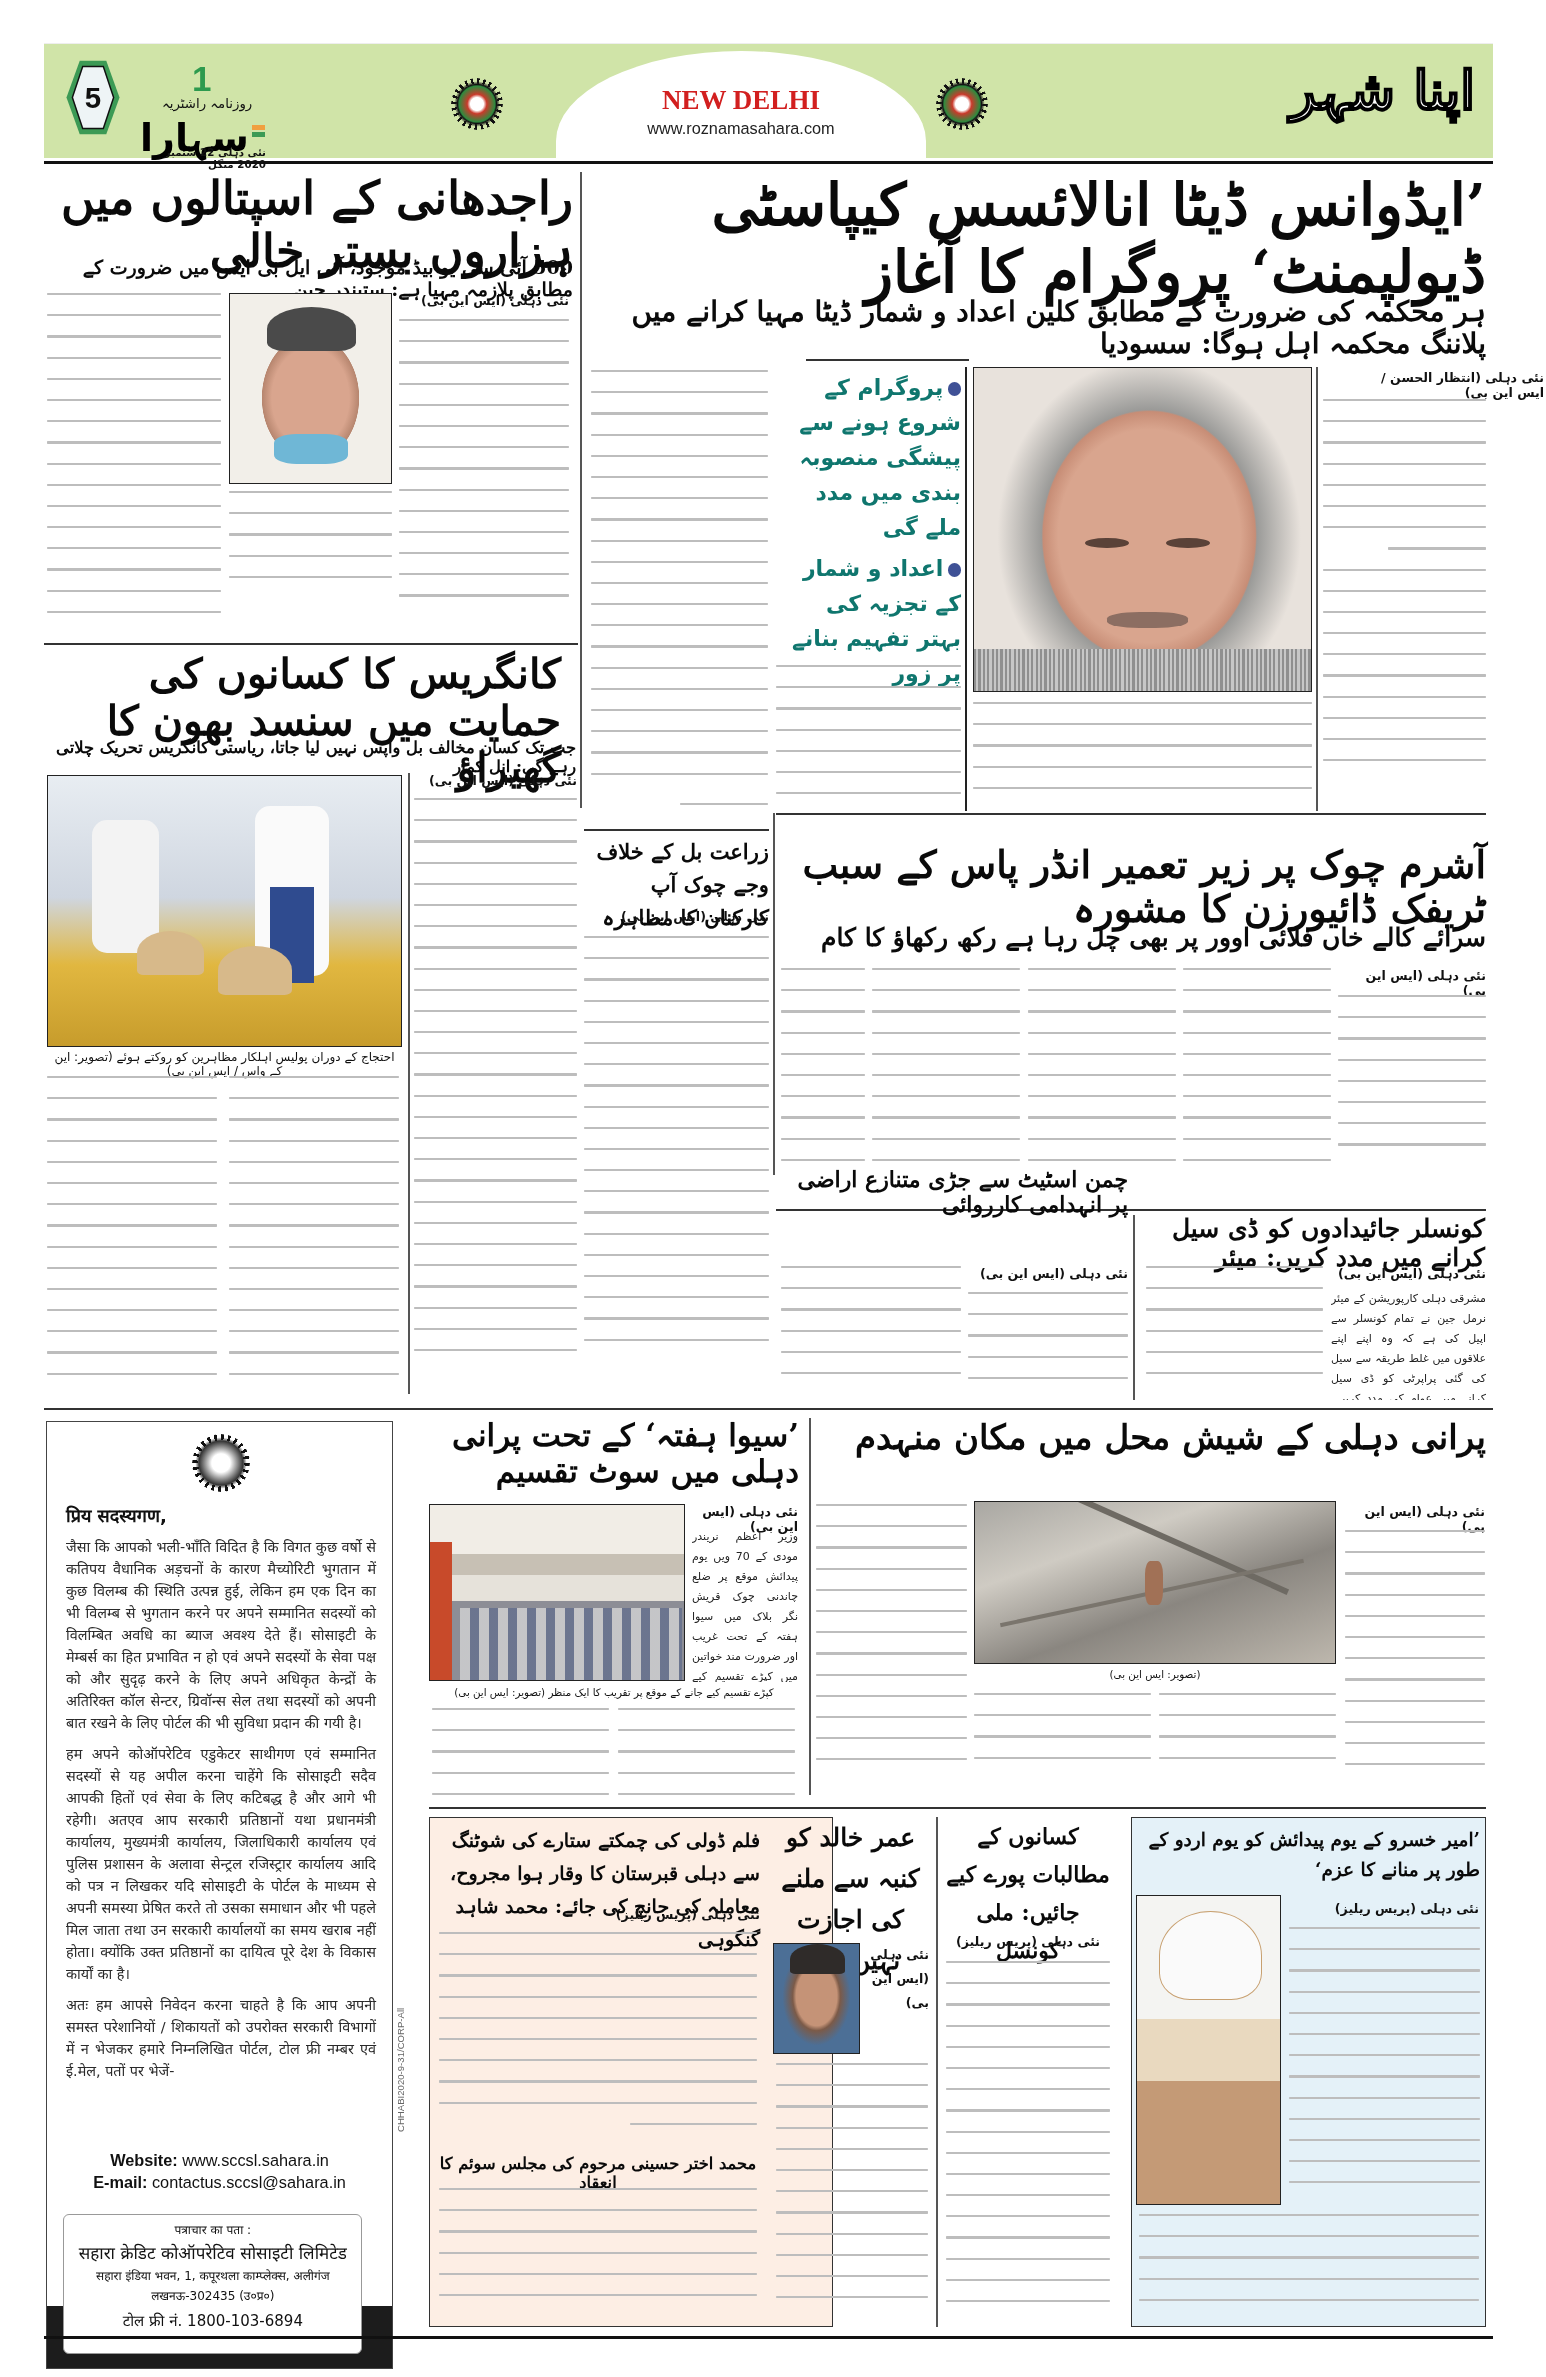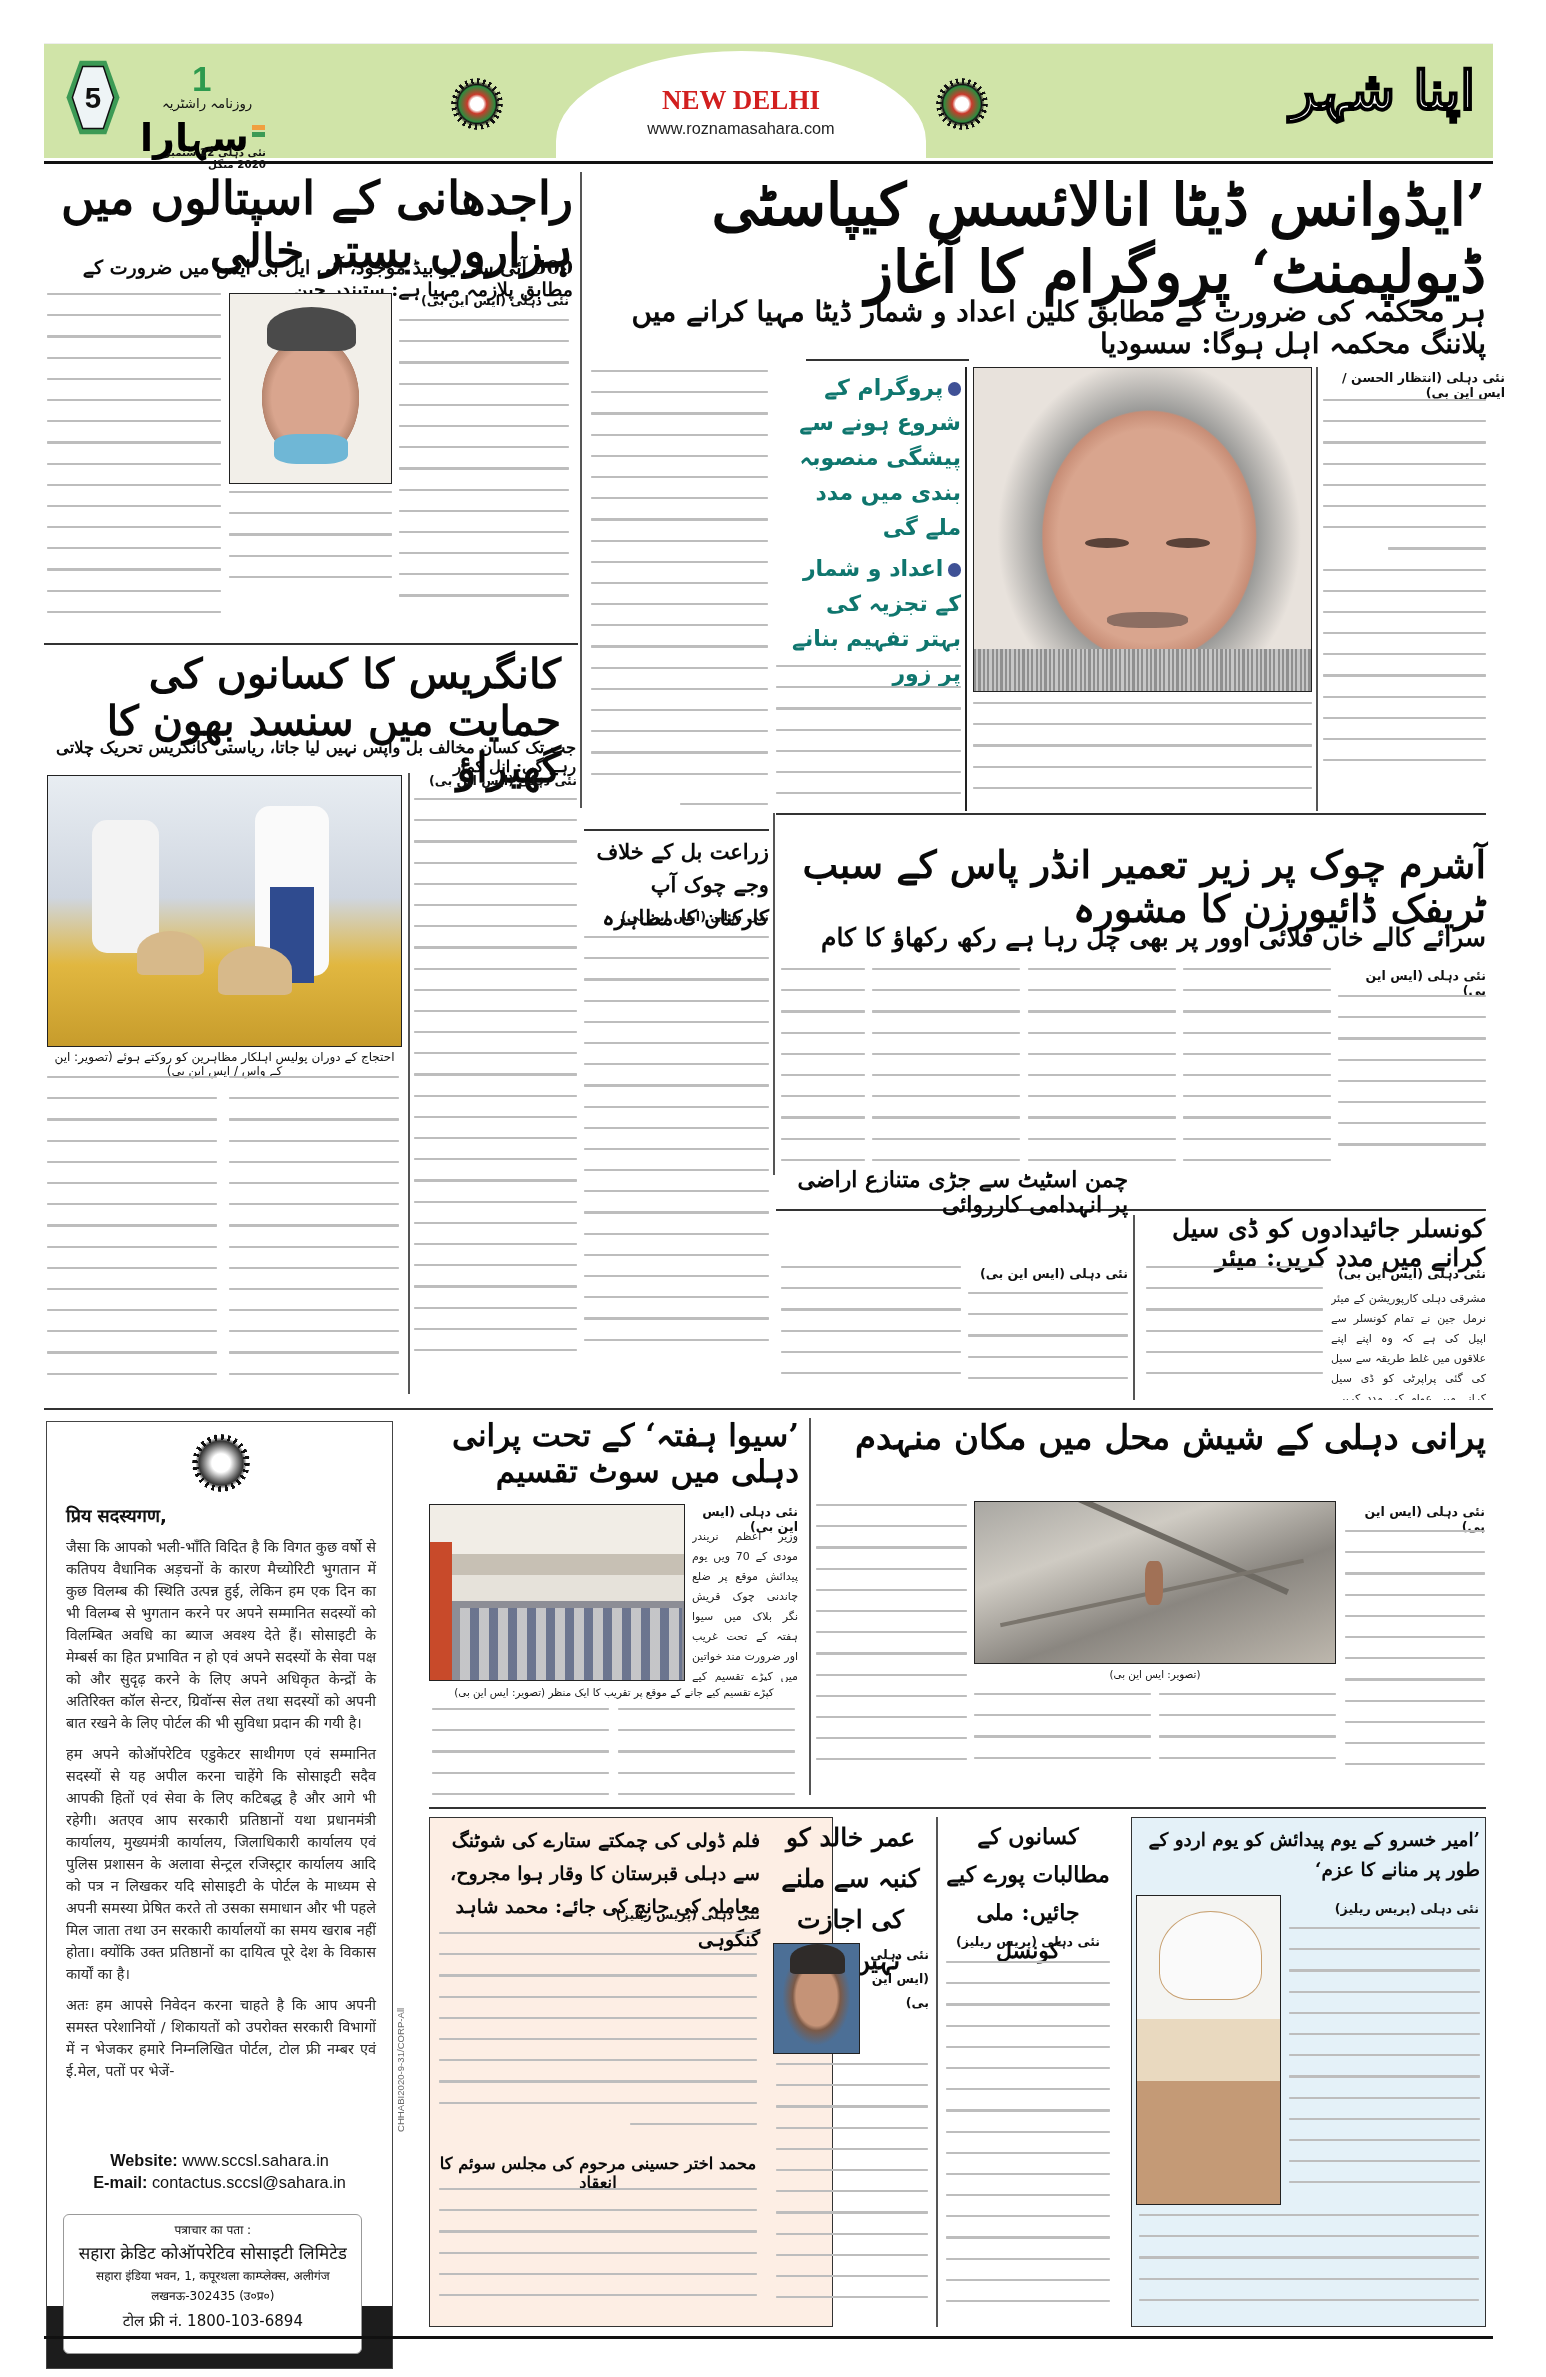--- a/index.html
+++ b/index.html
@@ -79,7 +79,7 @@
 <div class="abs urdu hl" style="left:584px;top:296px;width:902px;font-size:28px;">ہر محکمہ کی ضرورت کے مطابق کلین اعداد و شمار ڈیٹا مہیا کرانے میں پلاننگ محکمہ اہل ہوگا: سسودیا</div>
 <div class="rule" style="left:806px;top:359px;width:163px;height:1.5px;"></div>
 
-<div class="abs urdu dateline" style="left:1342px;top:370px;width:163px;">نئی دہلی (انتظار الحسن / ایس این بی)</div>
+<div class="abs urdu dateline" style="left:1381px;top:370px;width:163px;">نئی دہلی (انتظار الحسن / ایس این بی)</div>
 <div class="lines" style="left:1323px;top:399px;width:163px;">
   <div></div>
     <div></div>

